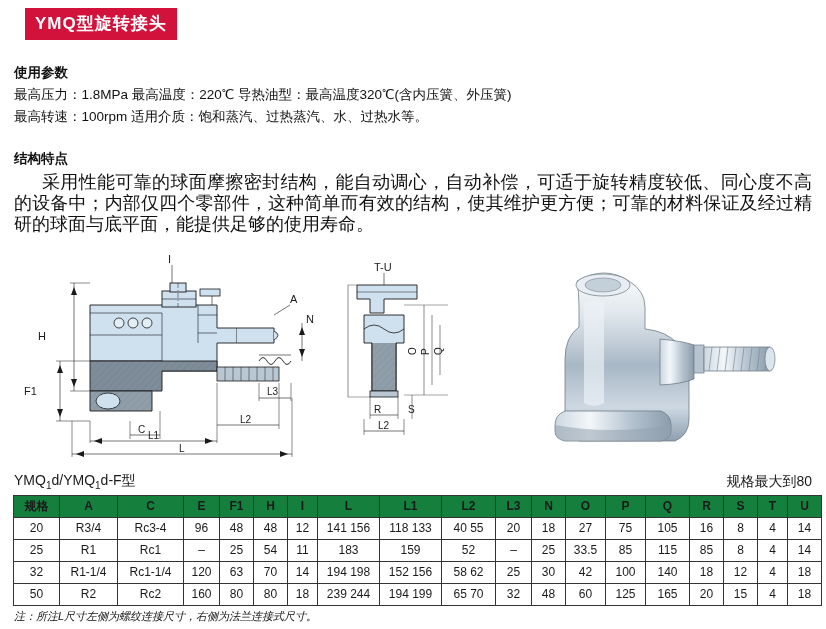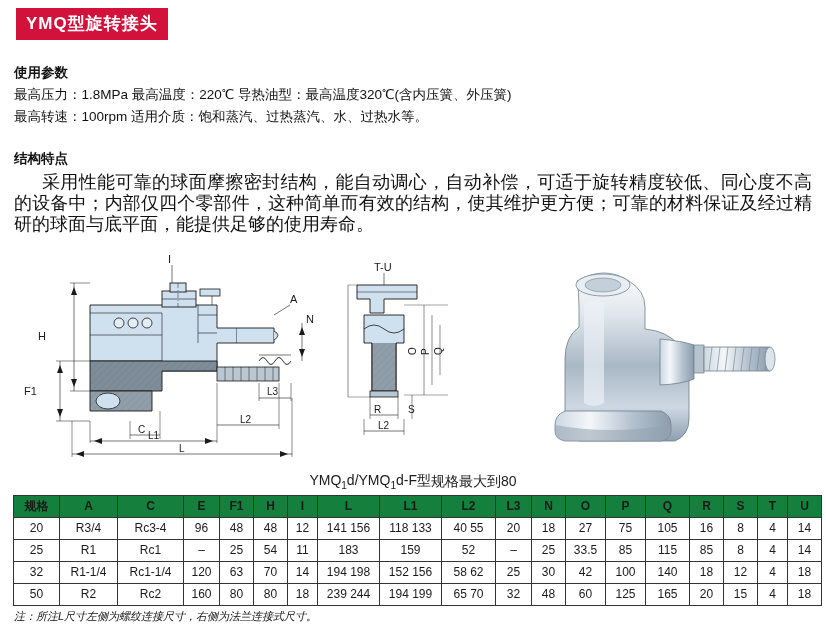--- a/index.html
+++ b/index.html
@@ -32,7 +32,7 @@
     letter-spacing: 1px;
     padding: 4px 10px 5px 10px;
     margin-top: 8px;
-    margin-left: 4px;
+    margin-left: 13px;
   }
   
   .section-head {

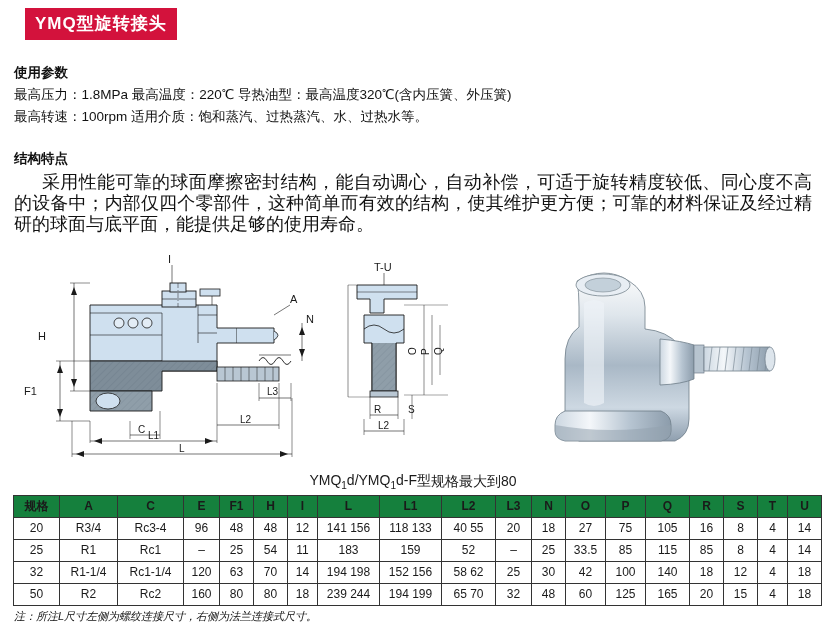--- a/index.html
+++ b/index.html
@@ -69,7 +69,7 @@
   
   .model-row {
     display: flex;
-    justify-content: center;
+    justify-content: space-between;
     align-items: flex-end;
     font-size: 14px;
     margin: 4px 2px 4px 2px;

